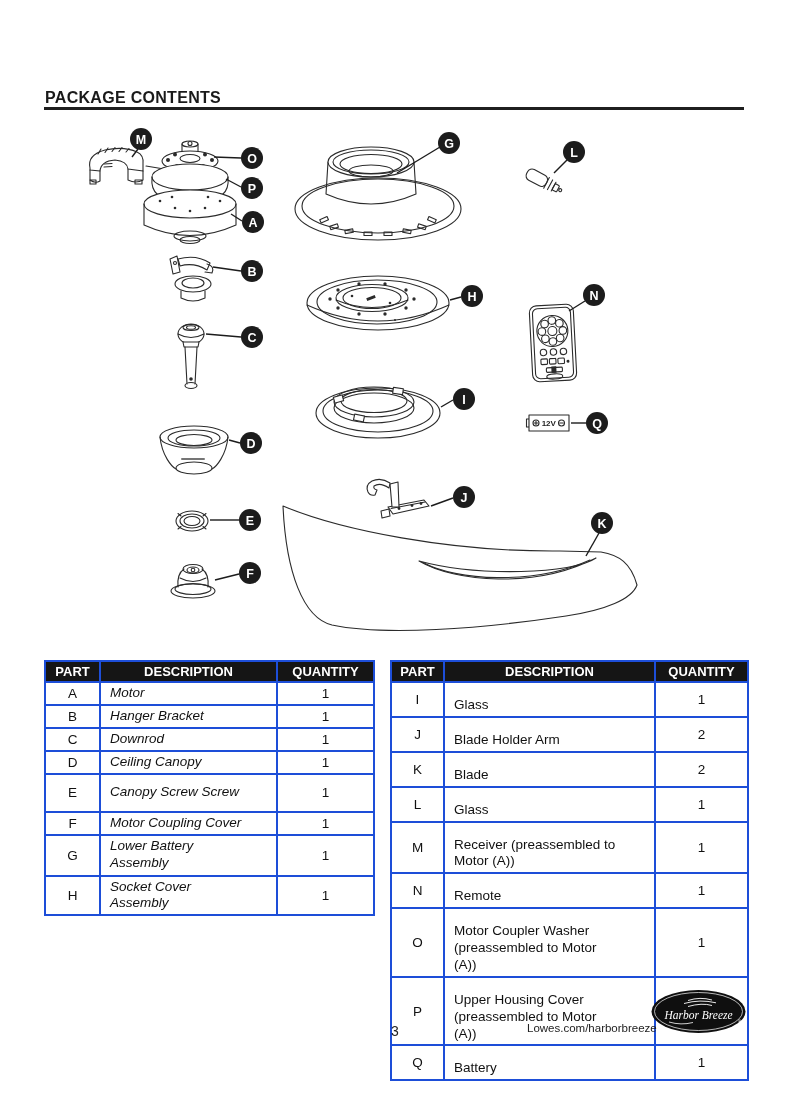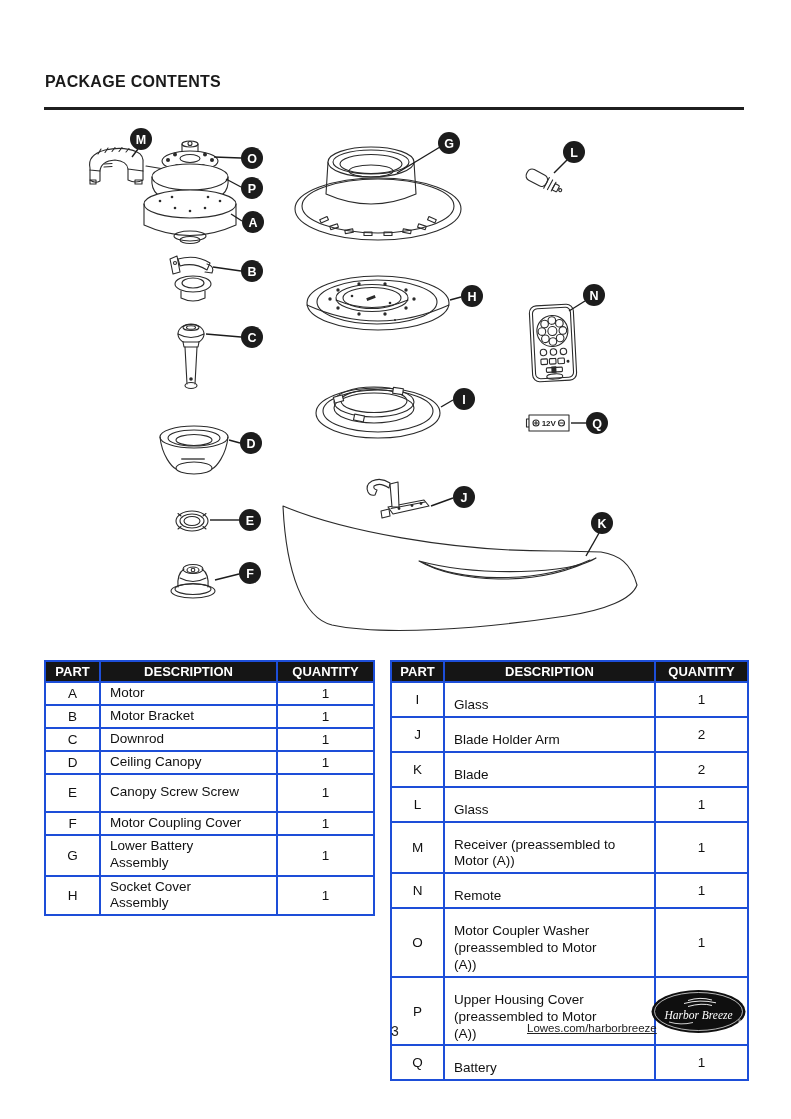--- a/index.html
+++ b/index.html
@@ -6,7 +6,7 @@
   .page{position:relative;width:791px;height:1119px;background:#ffffff;margin:0 auto;
         font-family:"Liberation Sans",sans-serif;color:#1a1a1a;overflow:hidden;}
   
-  .title{position:absolute;left:45px;top:73px;font-size:16px;font-weight:bold;letter-spacing:.3px;color:#1a1a1a;}
+  .title{position:absolute;left:45px;top:89px;font-size:16px;font-weight:bold;letter-spacing:.3px;color:#1a1a1a;}
   .title-rule{position:absolute;left:44px;top:107px;width:700px;height:3px;background:#1f1f1f;}
   
   .diagram{position:absolute;left:40px;top:120px;width:720px;height:540px;}

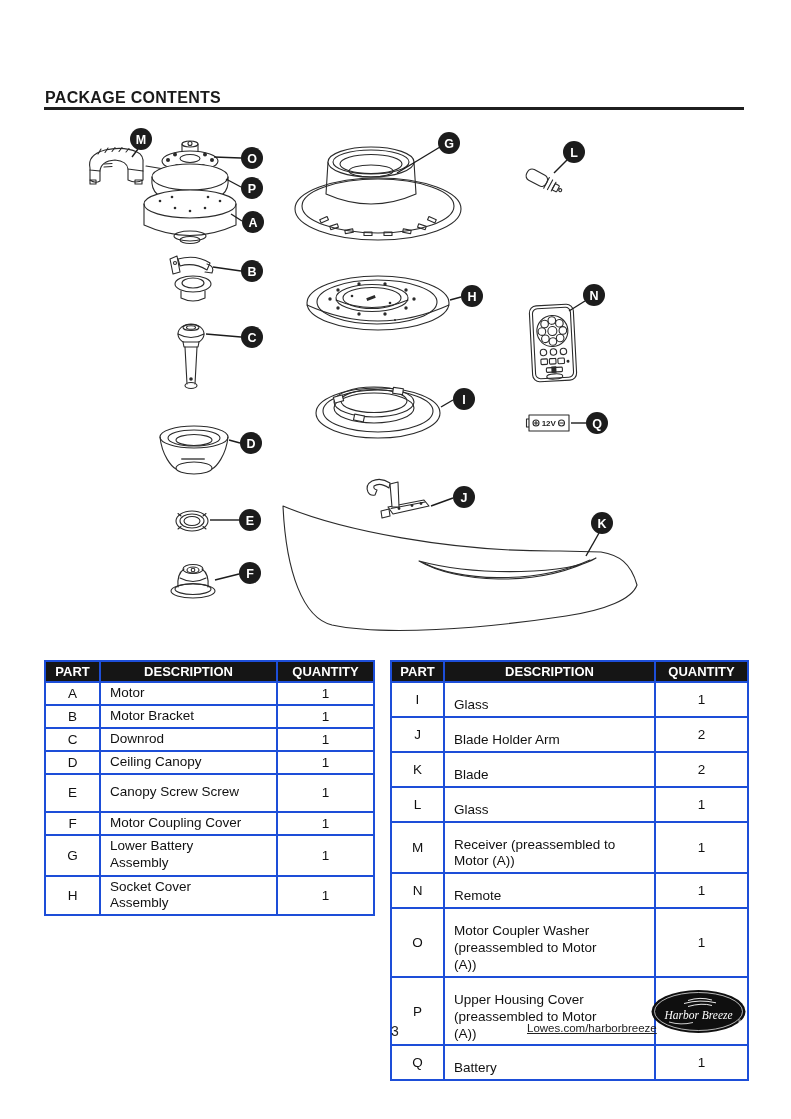--- a/index.html
+++ b/index.html
@@ -24,7 +24,7 @@
   table.pt td{font-size:13.5px;color:#111;vertical-align:middle;}
   td.c{text-align:center;padding:0;}
   td.d{text-align:left;line-height:1.25;}
-  #t-left td.d{padding:2px 28px 2px 9px;}
+  #t-left td.d{padding:2px 28px 2px 9px;font-style:italic;}
   #t-right td.d{padding:14px 36px 2px 9px;}
   tr.h21{height:21px;} tr.h22{height:22px;} tr.h23{height:23px;}
   tr.h37{height:37px;} tr.h38{height:38px;} tr.h40{height:40px;} tr.h41{height:41px;}

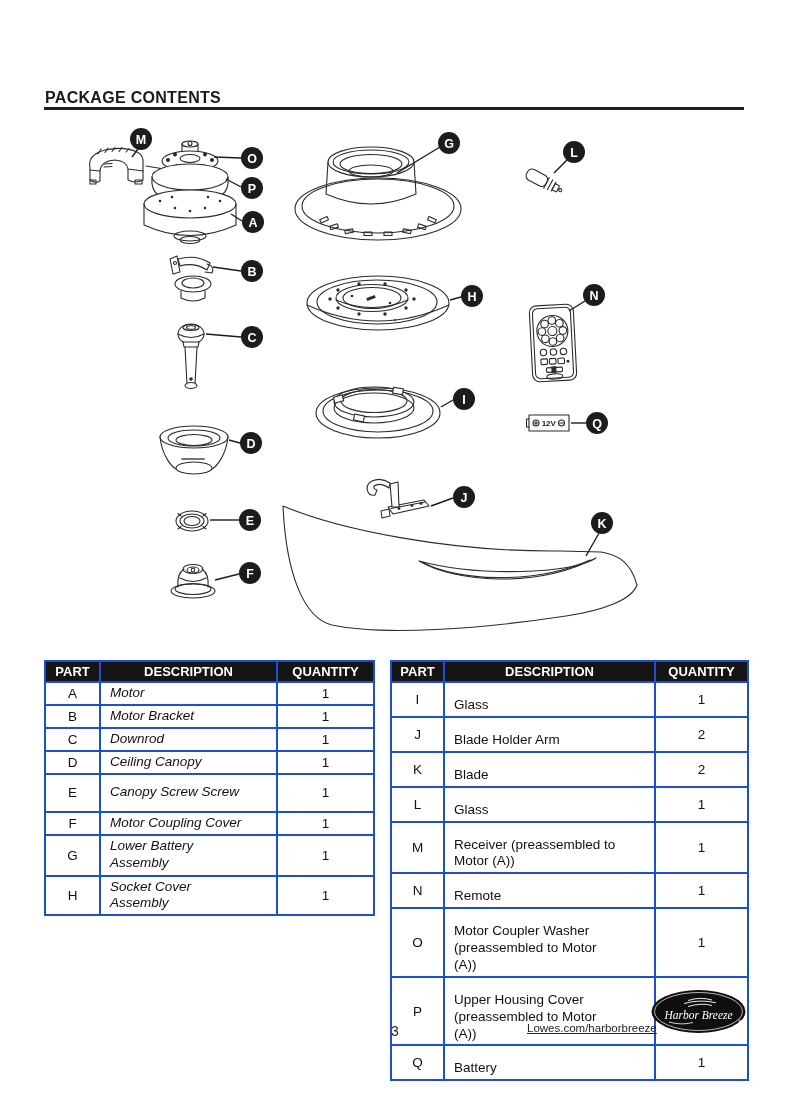--- a/index.html
+++ b/index.html
@@ -348,7 +348,7 @@
         </tr>
       <tr class="h22">
         <td class="c">B</td>
-        <td class="d">Motor Bracket</td>
+        <td class="d">Hanger Bracket</td>
         <td class="c">1</td>
         </tr>
       <tr class="h21">

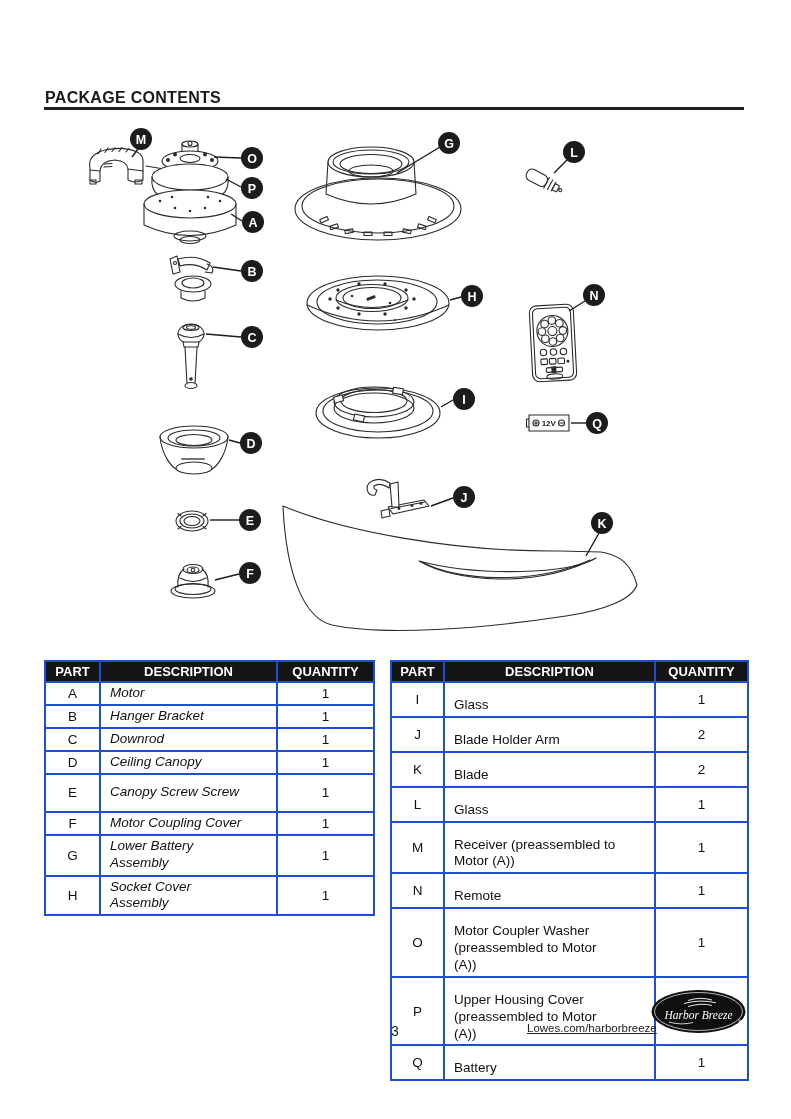--- a/index.html
+++ b/index.html
@@ -30,7 +30,7 @@
   tr.h37{height:37px;} tr.h38{height:38px;} tr.h40{height:40px;} tr.h41{height:41px;}
   
   .page-num{position:absolute;left:380px;top:1023px;width:30px;text-align:center;font-size:14px;color:#222;}
-  .footer-url{position:absolute;left:527px;top:1022px;font-size:11.5px;color:#222;text-decoration:underline;}
+  .footer-url{position:absolute;left:527px;top:1022px;font-size:11.5px;color:#222;}
   .logo{position:absolute;left:650px;top:989px;width:97px;height:45px;}
 </style>
 </head>

